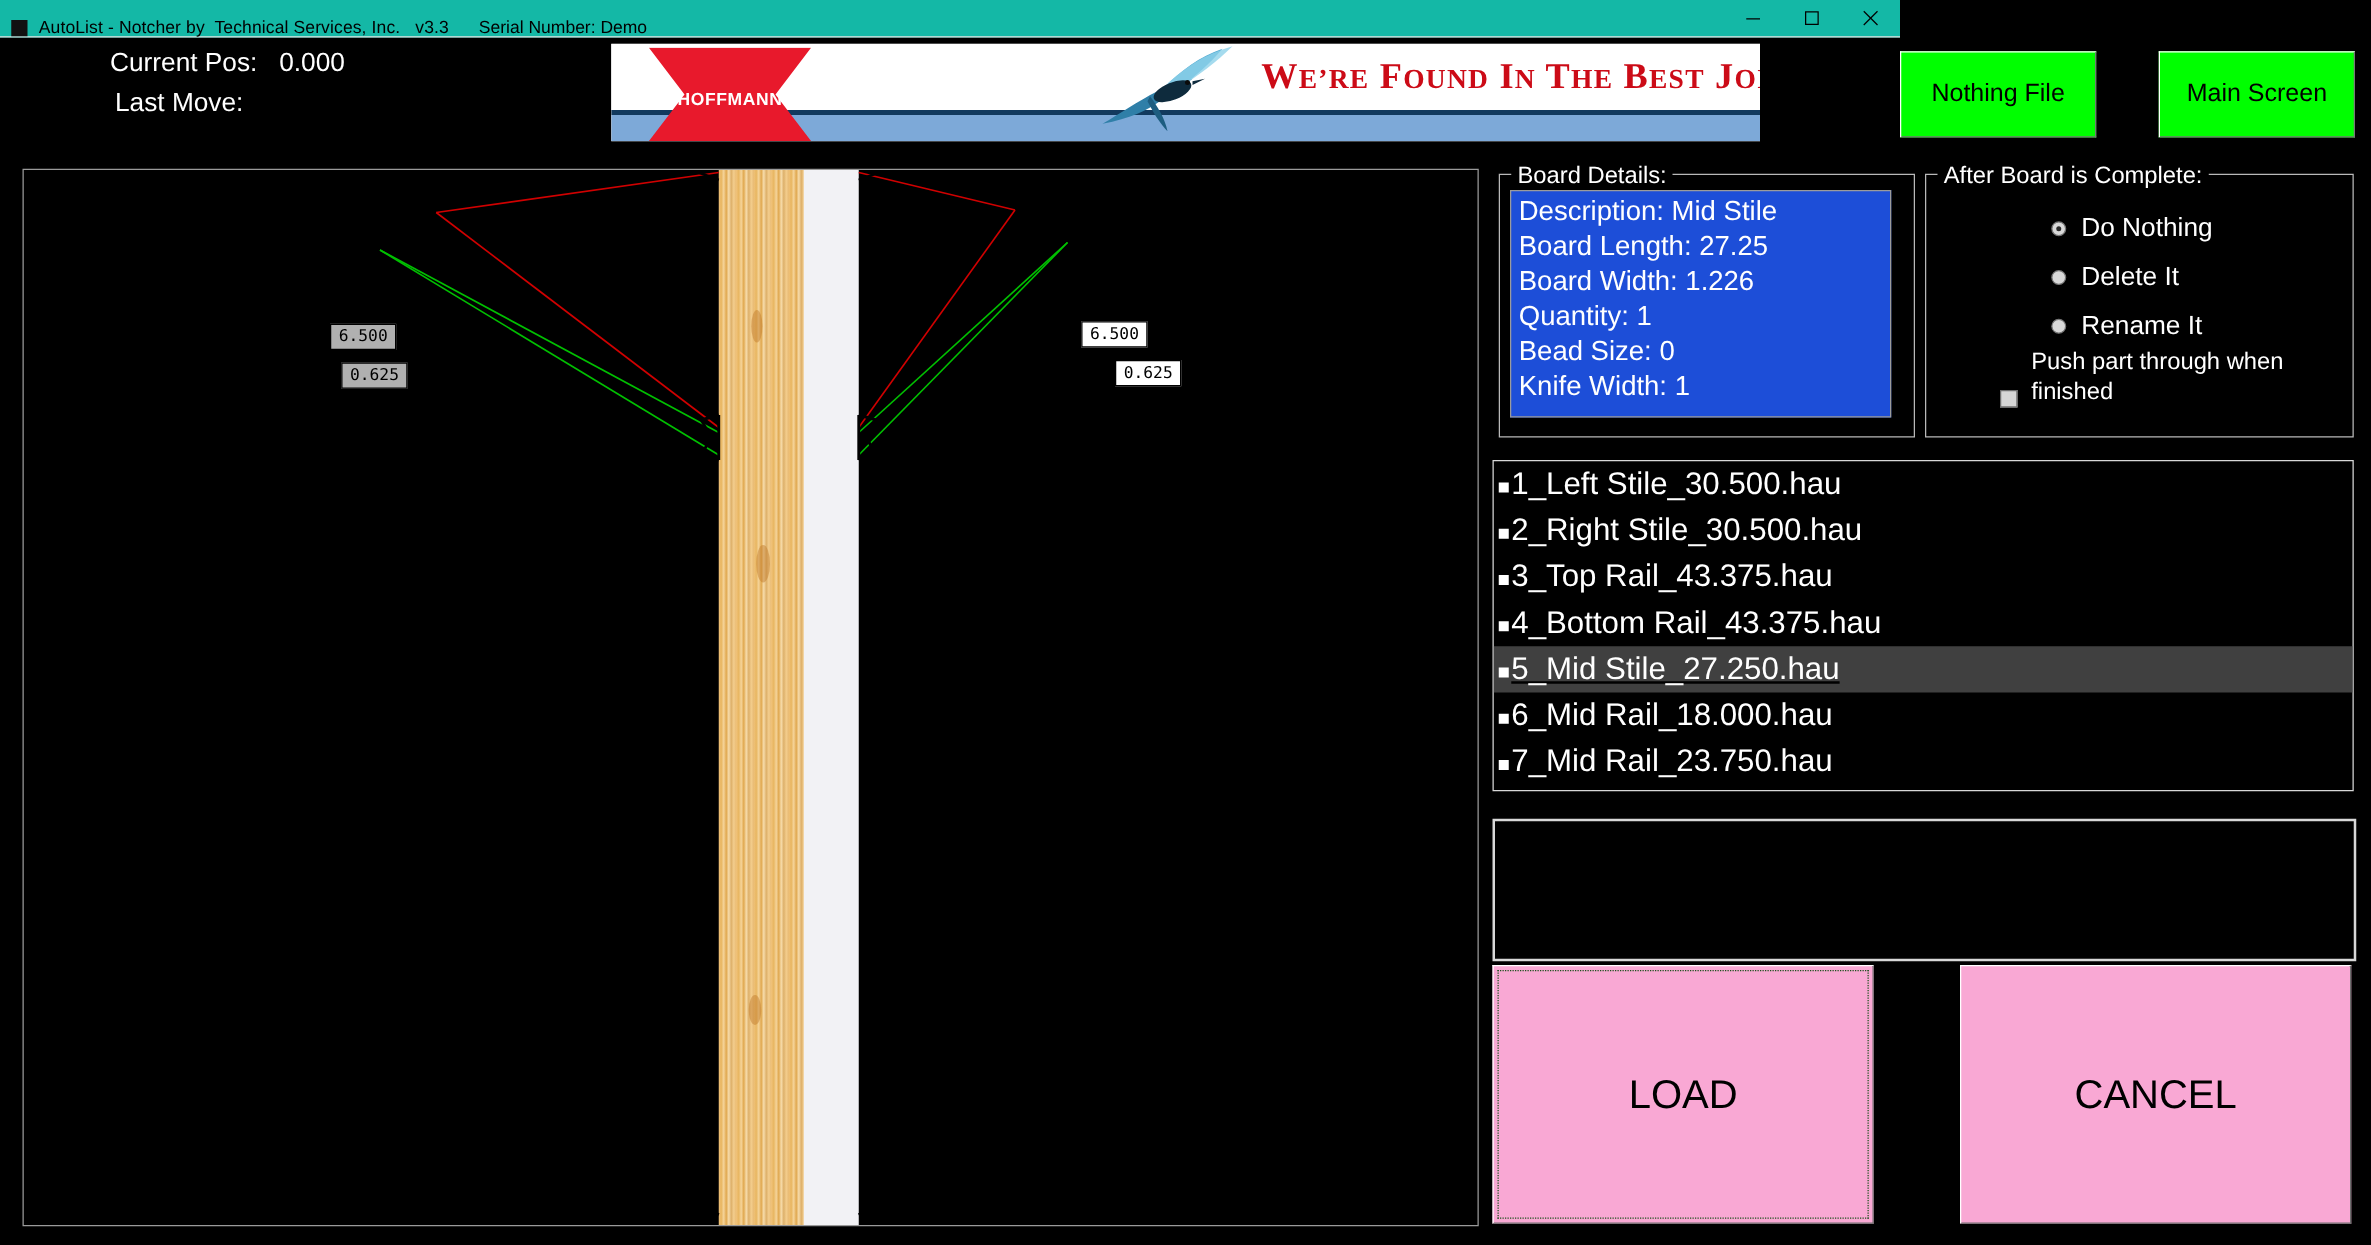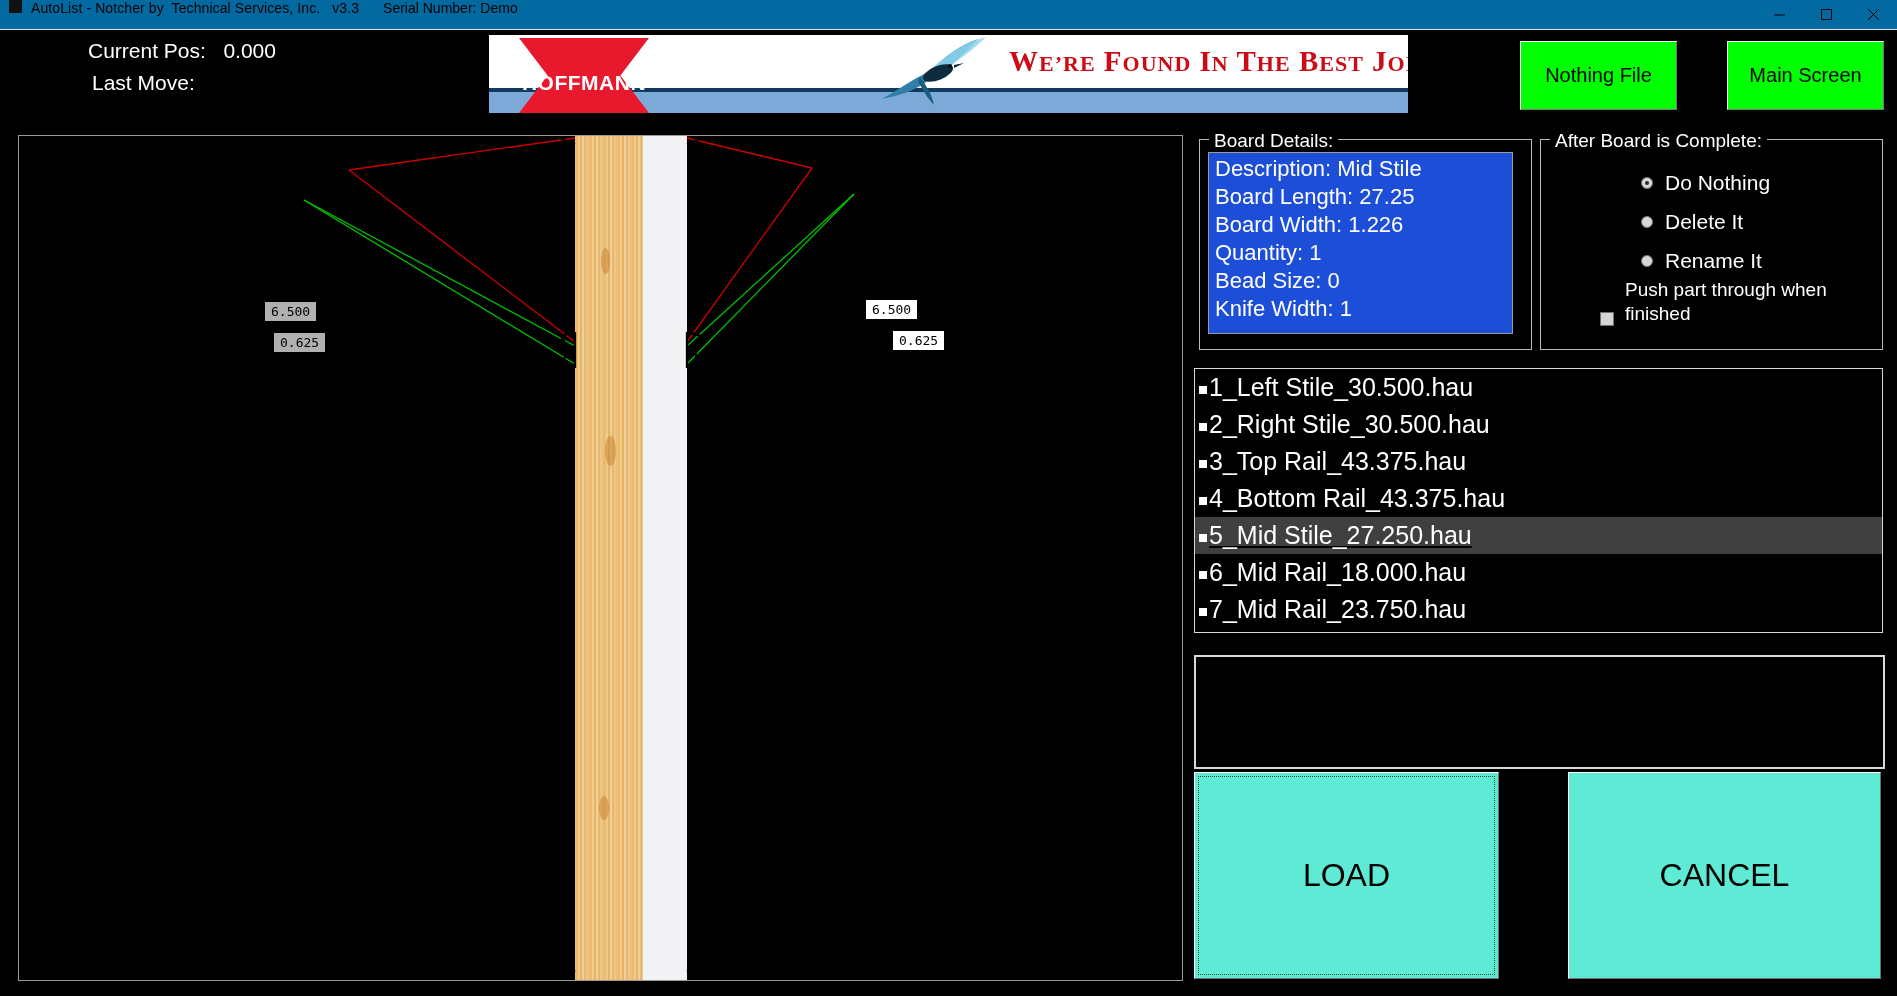--- a/index.html
+++ b/index.html
@@ -13,9 +13,9 @@
 
   
   .titlebar {
-    position:absolute; left:0; top:0; width:1897px; height:29px;
-    background:#0369a1; border-bottom:1px solid #e3e3e3;
-    display:flex; align-items:flex-start;
+    position:absolute; left:0; top:0; width:1520px; height:29px;
+    background:#14b8a6; border-bottom:1px solid #e3e3e3;
+    display:flex; align-items:flex-end;
   }
   .tb-icon { width:13px; height:13px; background:#111; margin-left:9px; margin-right:9px; flex:0 0 auto;}
   .tb-title { font-size:14px; color:#000; white-space:pre; letter-spacing:0.1px; }

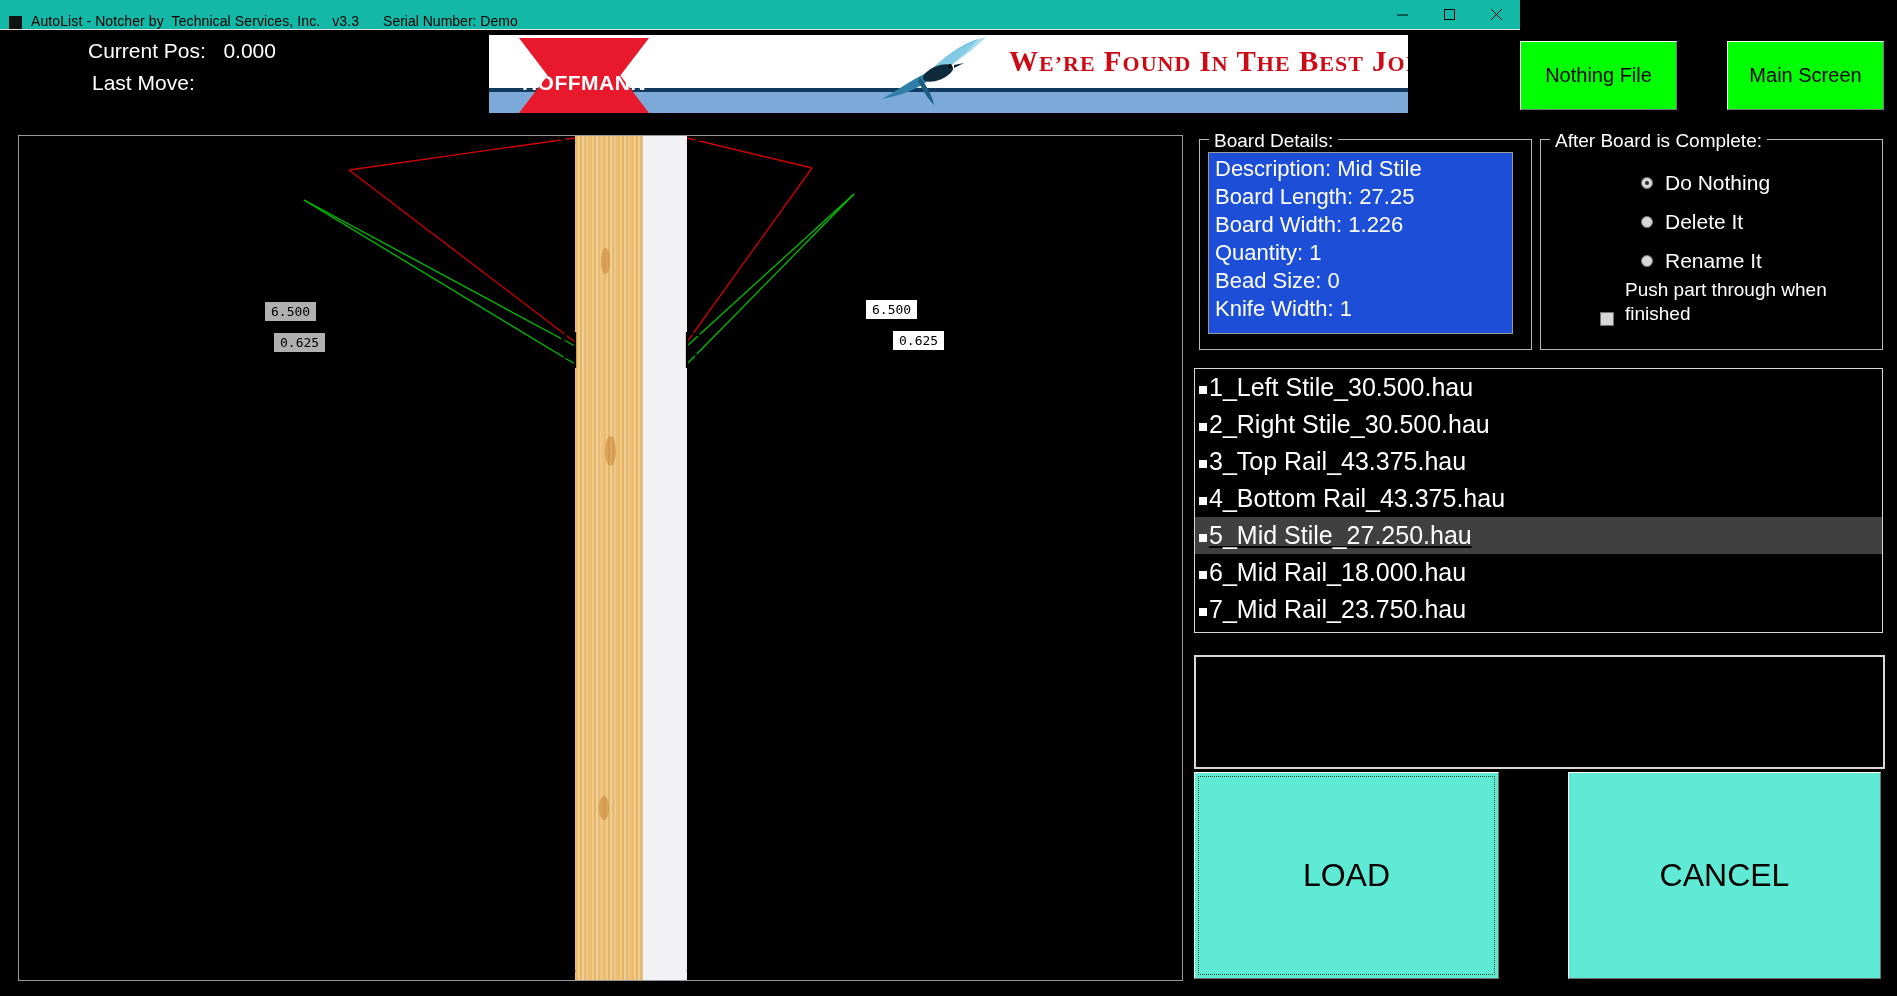--- a/index.html
+++ b/index.html
@@ -50,7 +50,7 @@
   }
   .bowtie-text {
     position:absolute; left:30px; top:36px; width:130px; text-align:center;
-    color:#fff; font-size:21px; font-weight:bold; letter-spacing:0.5px;
+    color:#fff; font-size:14px; font-weight:bold; letter-spacing:0.5px;
     font-family:"Liberation Sans", sans-serif;
   }
   .bird { position:absolute; left:385px; top:-2px; width:130px; height:80px; }

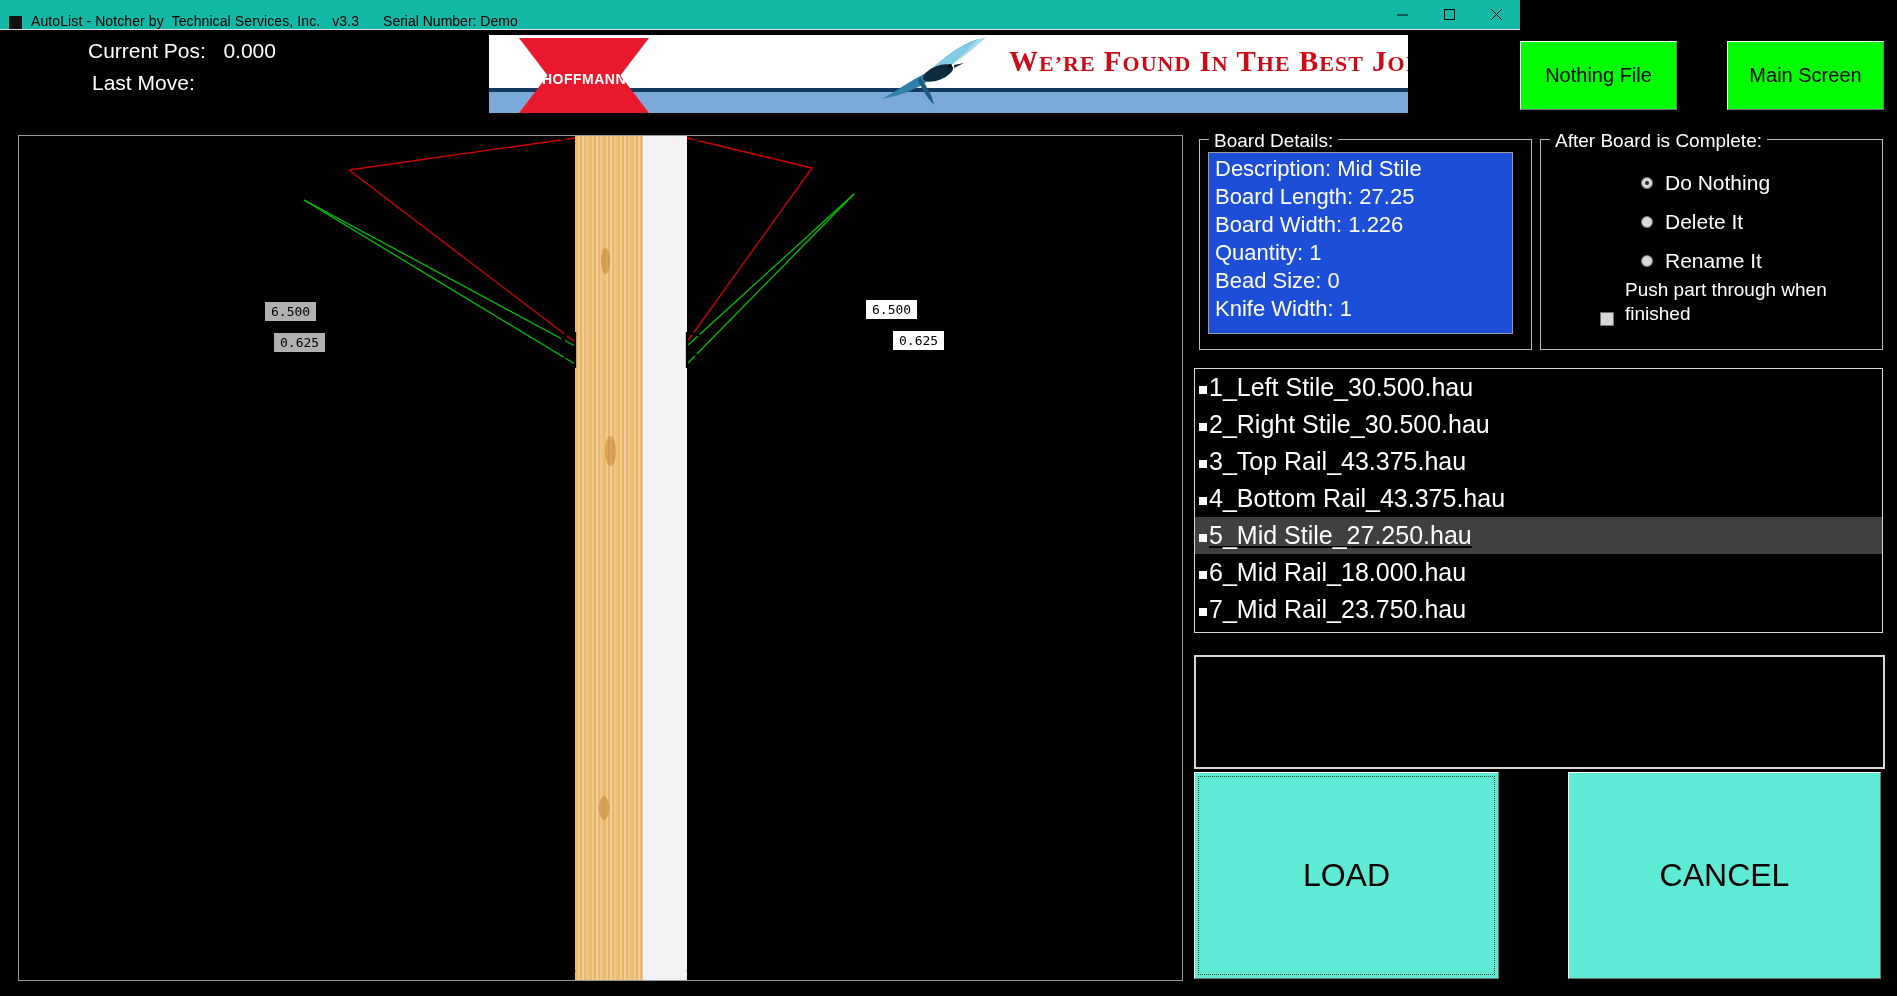--- a/index.html
+++ b/index.html
@@ -96,7 +96,6 @@
     font-size:13px; color:#000; text-align:center;
     border:1px solid #000; padding:3px 6px 3px 6px; line-height:1;
     white-space:nowrap;
-    margin-top:42px;
   }
   .dim-gray { background:#b0b0b0; }
   .dim-white { background:#ffffff; }

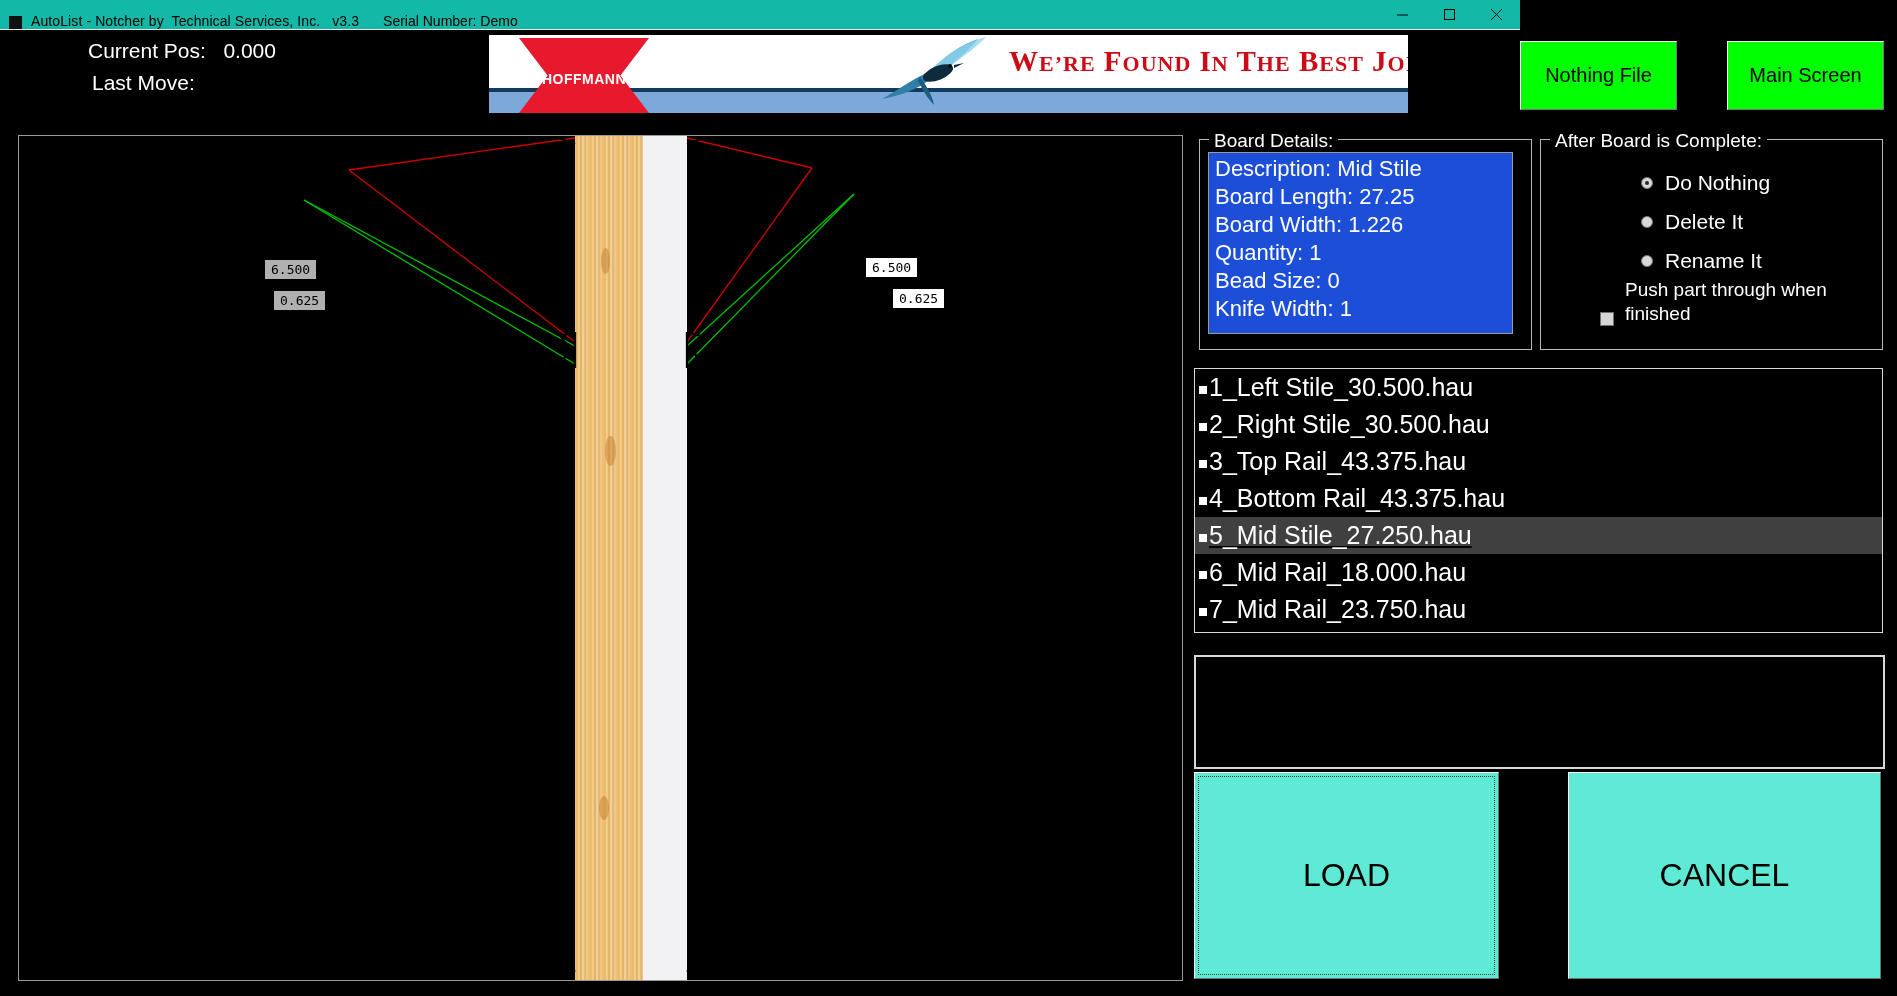--- a/index.html
+++ b/index.html
@@ -165,7 +165,7 @@
 
   
   .gbtn-bottom {
-    position:absolute; background:#5eead4; color:#000;
+    position:absolute; background:#f9a8d4; color:#000;
     display:flex; align-items:center; justify-content:center;
     font-size:32px; font-family:"Liberation Sans", sans-serif;
     border-top:1px solid #ffffff; border-left:1px solid #ffffff;

